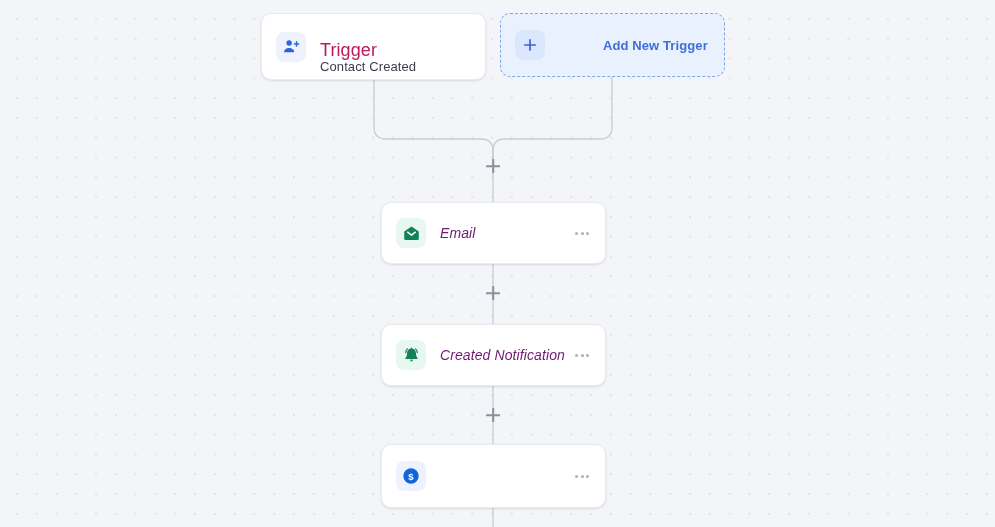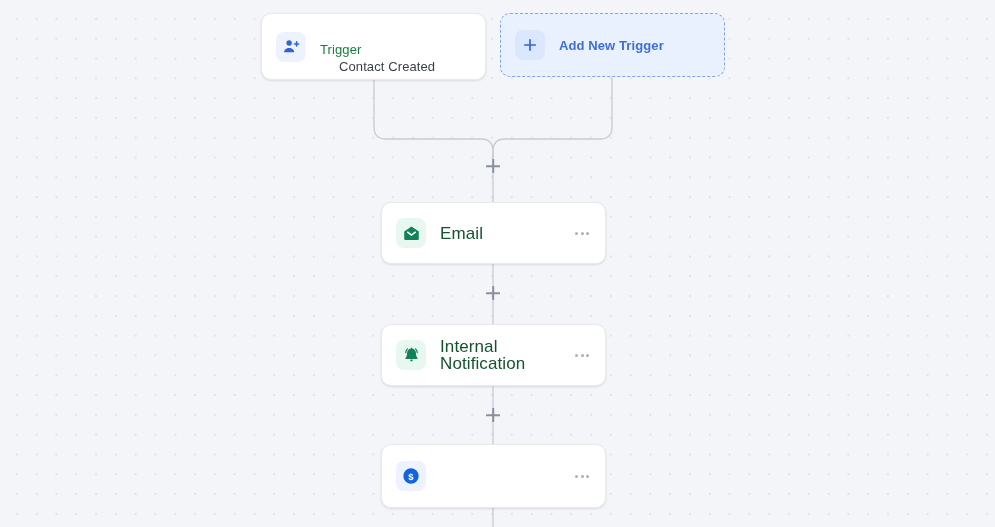--- a/index.html
+++ b/index.html
@@ -100,8 +100,8 @@
   .node-text { flex: 1; min-width: 0; }
 
   .node-title-primary {
-    font-size: 13px;
-    color: #15803d;
+    font-size: 18px;
+    color: #be185d;
     line-height: 16px;
     letter-spacing: 0.1px;
     margin-top: 24px;

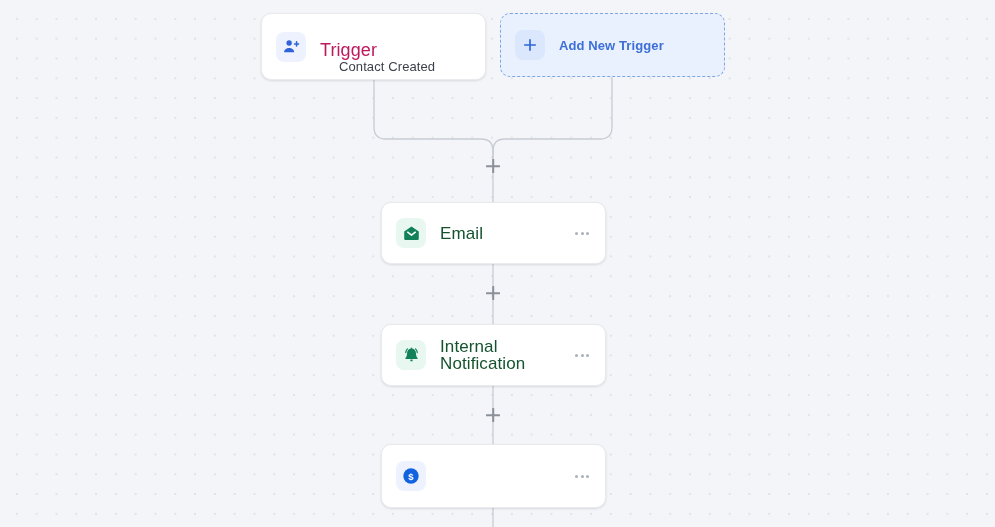--- a/index.html
+++ b/index.html
@@ -154,6 +154,7 @@
     border: 1.4px dashed #7fa5e8;
     box-shadow: none;
     border-radius: 10px;
+    gap: 44px;
   }
   #node-add-trigger .node-icon { background: #dbe7fd; }
   .add-trigger-label {

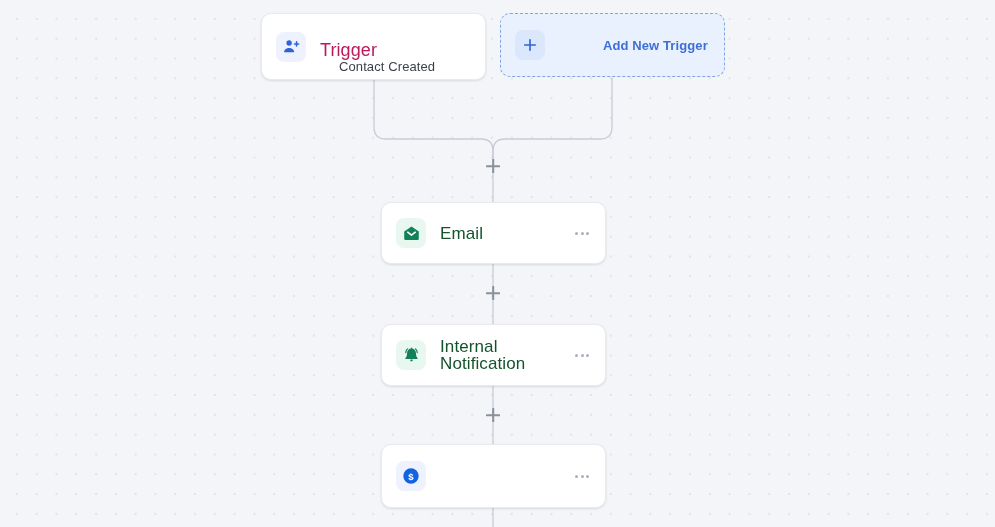--- a/index.html
+++ b/index.html
@@ -111,7 +111,6 @@
     color: #3a3f4a;
     line-height: 17px;
     letter-spacing: 0.1px;
-    margin-left: 19px;
   }
   .node-label {
     font-size: 17px;

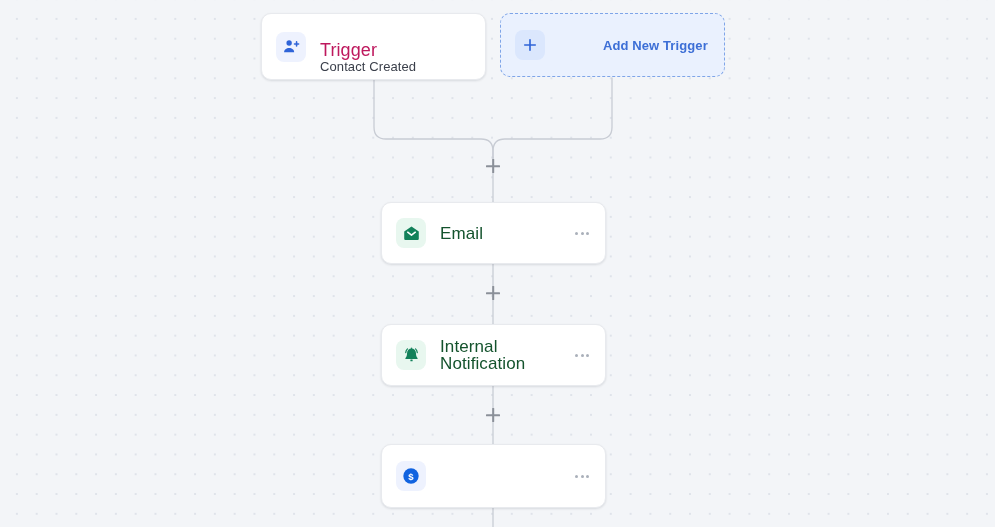--- a/index.html
+++ b/index.html
@@ -113,10 +113,11 @@
     letter-spacing: 0.1px;
   }
   .node-label {
-    font-size: 17px;
-    color: #14532d;
+    font-size: 14px;
+    color: #701a75;
     line-height: 17px;
     letter-spacing: 0.1px;
+    font-style: italic;
   }
 
   .node-menu {

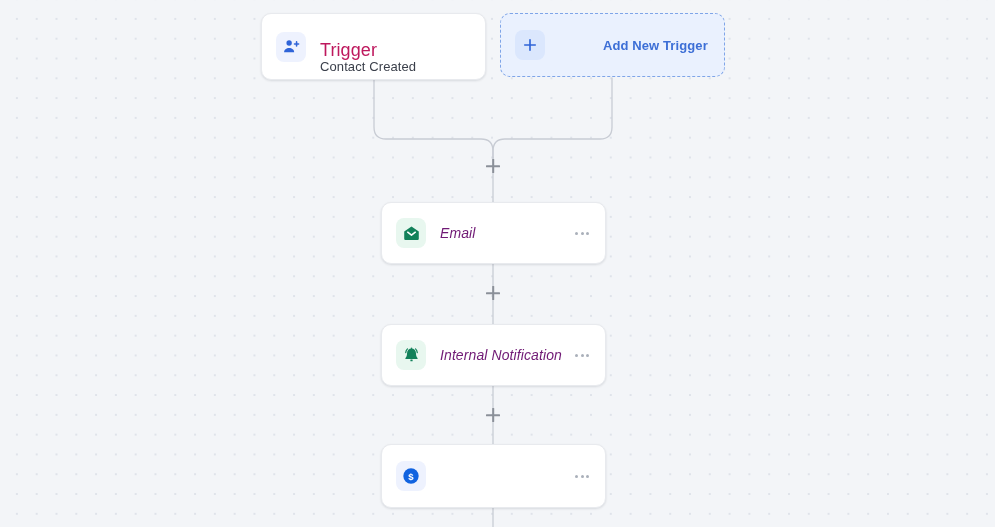--- a/index.html
+++ b/index.html
@@ -256,7 +256,7 @@
       </svg>
     </div>
     <div class="node-text">
-      <div class="node-label">Internal Notification</div>
+      <div class="node-label">Created Notification</div>
     </div>
     <div class="node-menu">
       <span></span>

